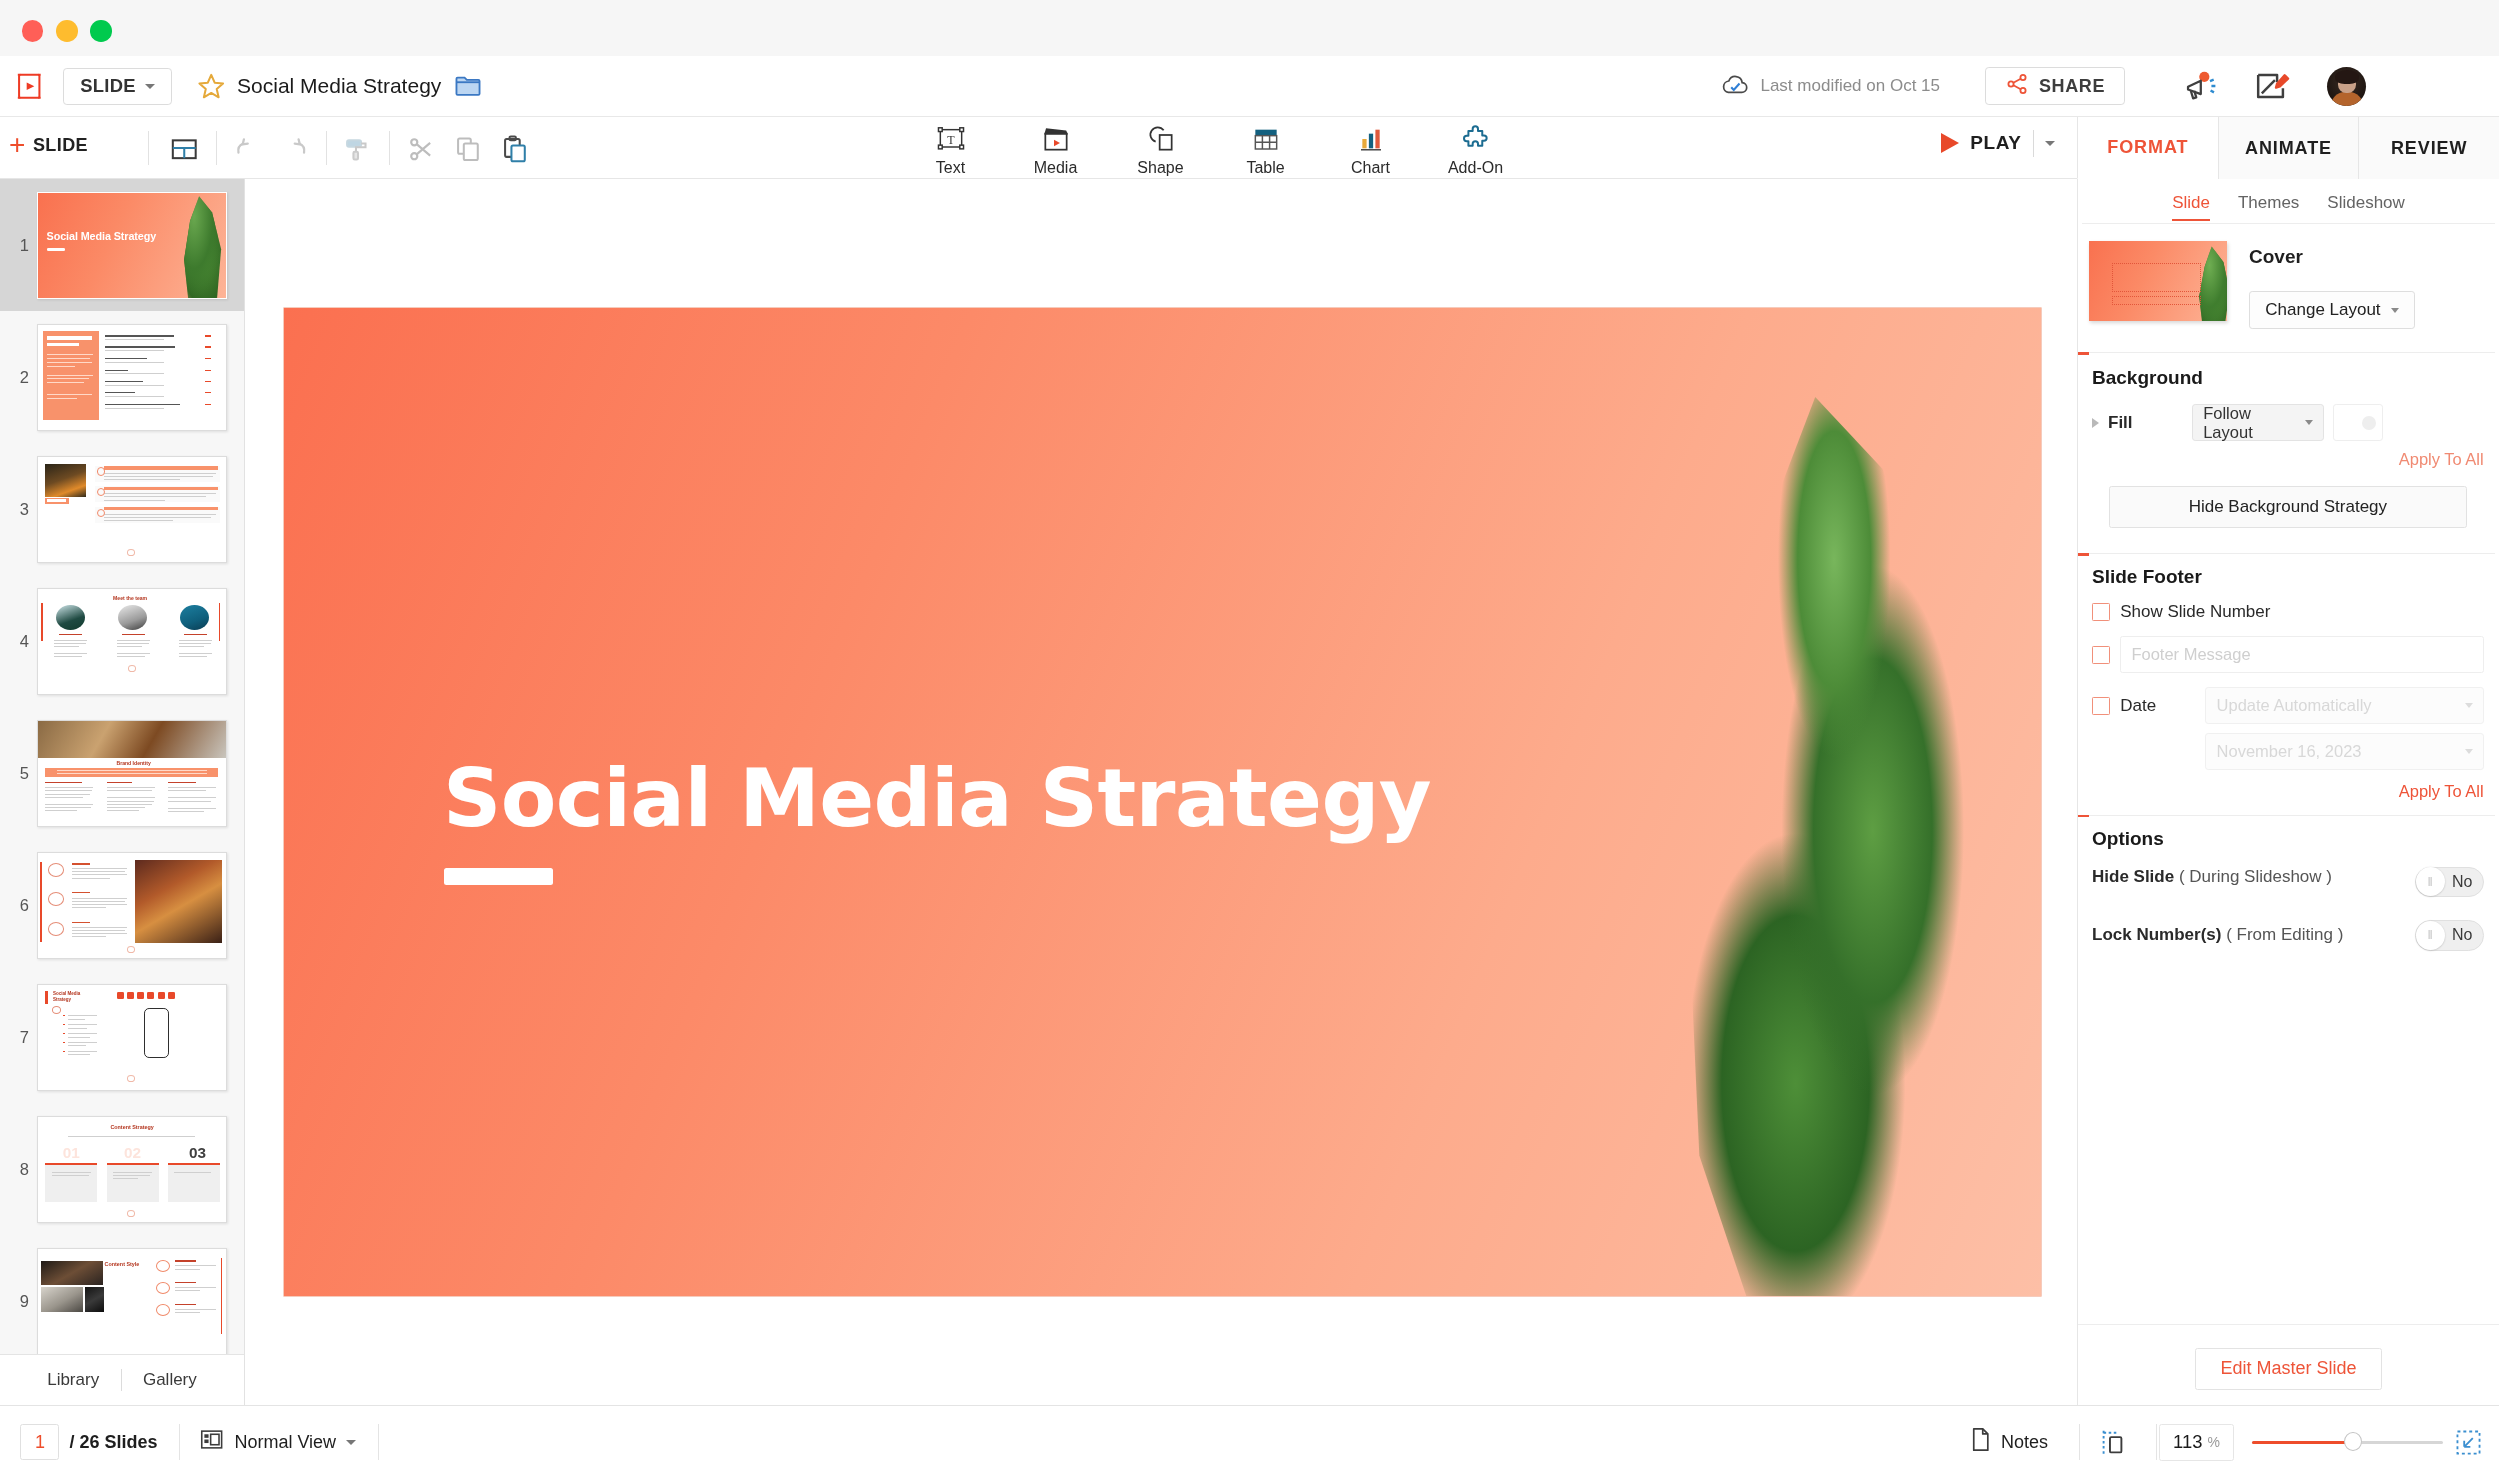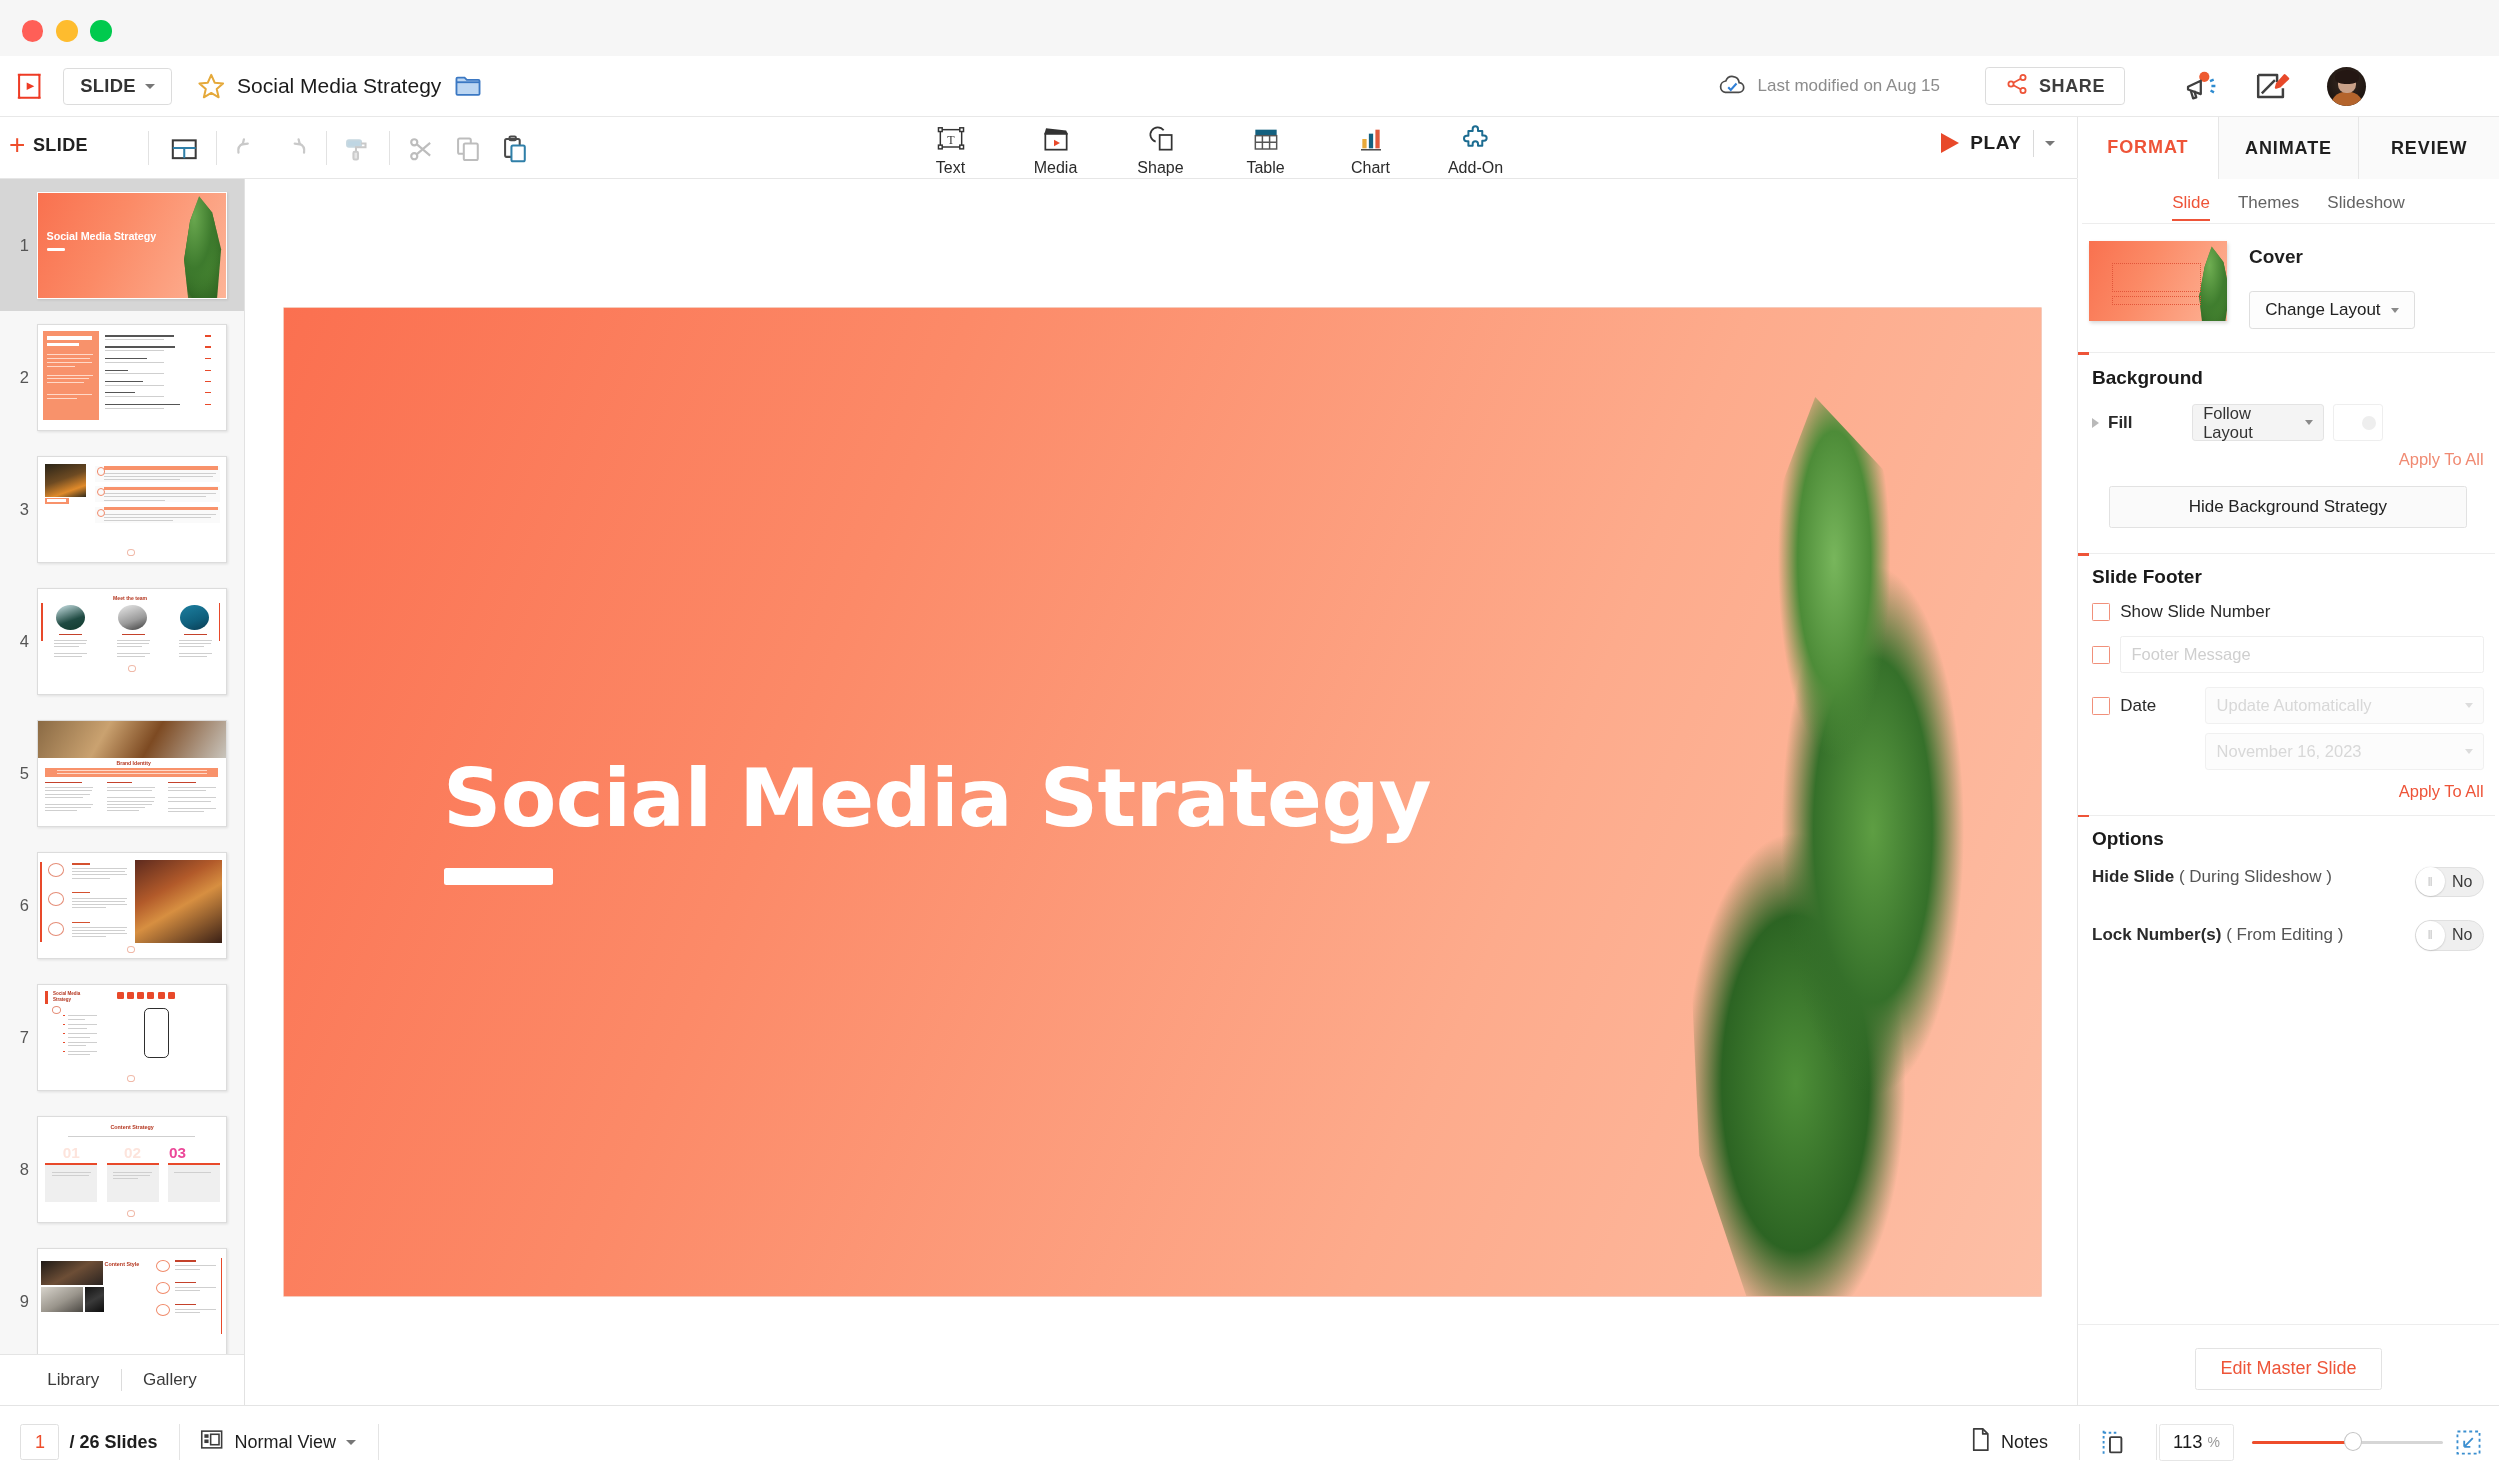--- a/index.html
+++ b/index.html
@@ -315,7 +315,7 @@
         <path d="M9.5 11.5l2.2 2.4 5-5.6" stroke="#2f7fd6" stroke-width="1.8"></path>
       </svg>
     </span>
-    <span id="lastmod-text">Last modified on Aug 15</span>
+    <span id="lastmod-text">Last modified on Oct 15</span>
   </div>
 
   <div id="share-btn">

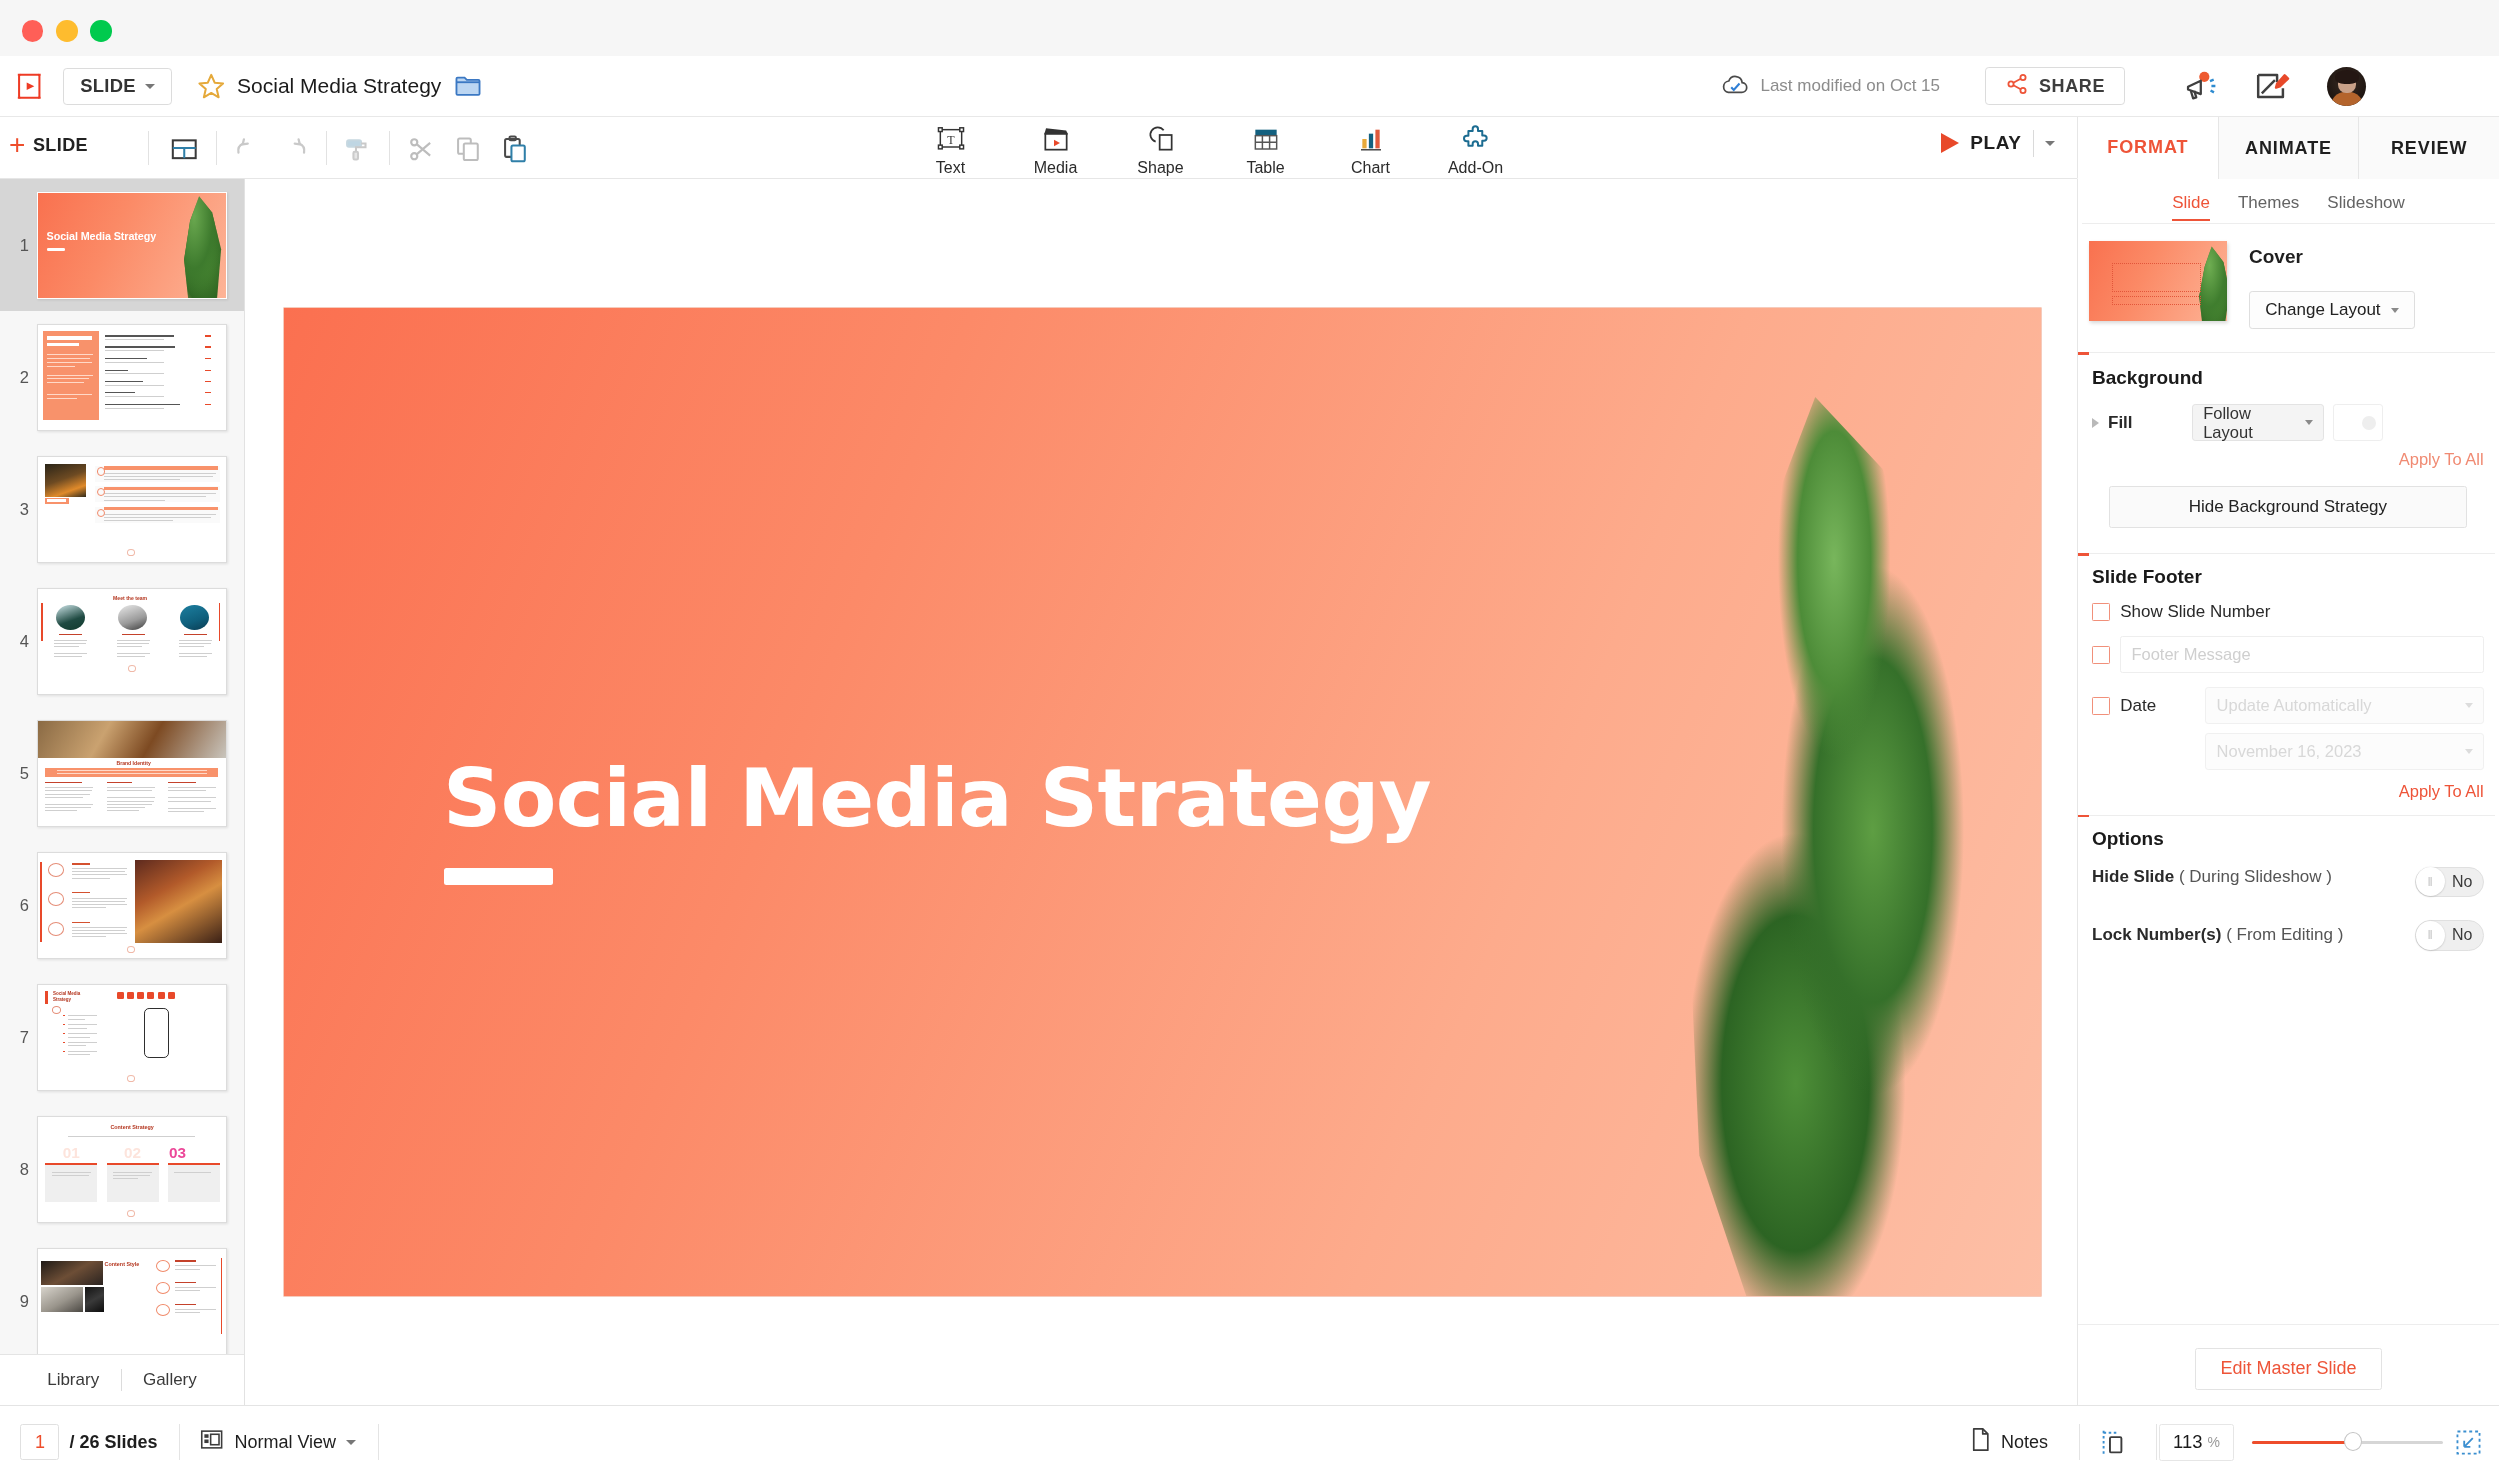--- a/index.html
+++ b/index.html
@@ -721,7 +721,7 @@
       <div class="sq tline" style="left:30.5px;top:19px;width:127px;"></div>
       <div class="sq" style="left:7.6px;top:28px;width:52px;height:16.5px;color:#fde4dc;font-size:15.3px;font-weight:bold;text-align:center;line-height:16.5px;">01</div>
       <div class="sq" style="left:69px;top:28px;width:52px;height:16.5px;color:#fde4dc;font-size:15.3px;font-weight:bold;text-align:center;line-height:16.5px;">02</div>
-      <div class="sq" style="left:114px;top:28px;width:52px;height:16.5px;color:#ec4899;font-size:15.3px;font-weight:bold;text-align:center;line-height:16.5px;">03</div>
+      <div class="sq" style="left:134px;top:28px;width:52px;height:16.5px;color:#404040;font-size:15.3px;font-weight:bold;text-align:center;line-height:16.5px;">03</div>
       <div class="sq redline" style="left:7.6px;top:46px;width:52px;height:2.5px;"></div>
       <div class="sq redline" style="left:69px;top:46px;width:52px;height:2.5px;"></div>
       <div class="sq redline" style="left:130px;top:46px;width:52px;height:2.5px;"></div>

